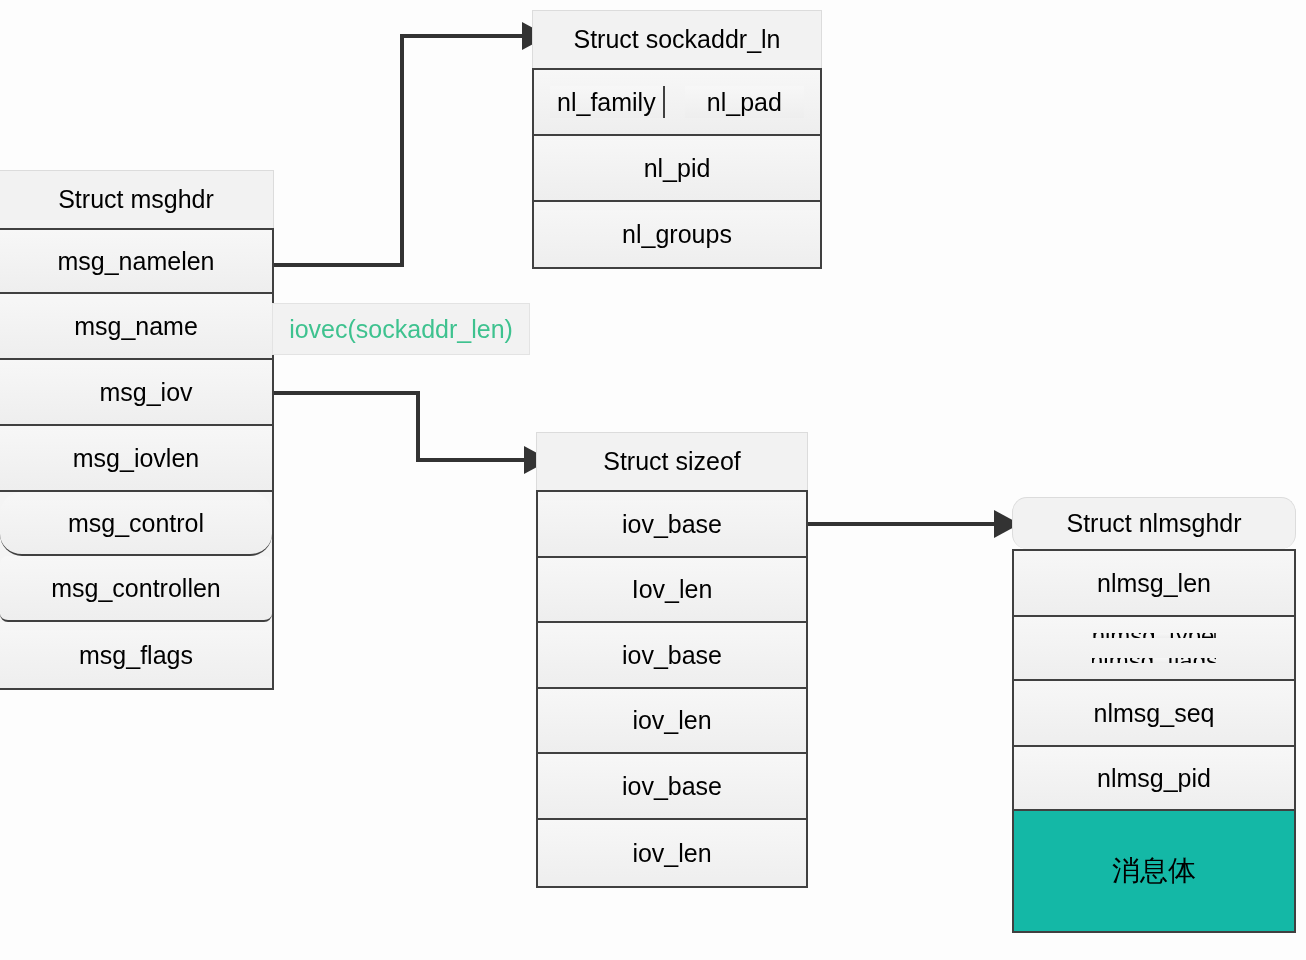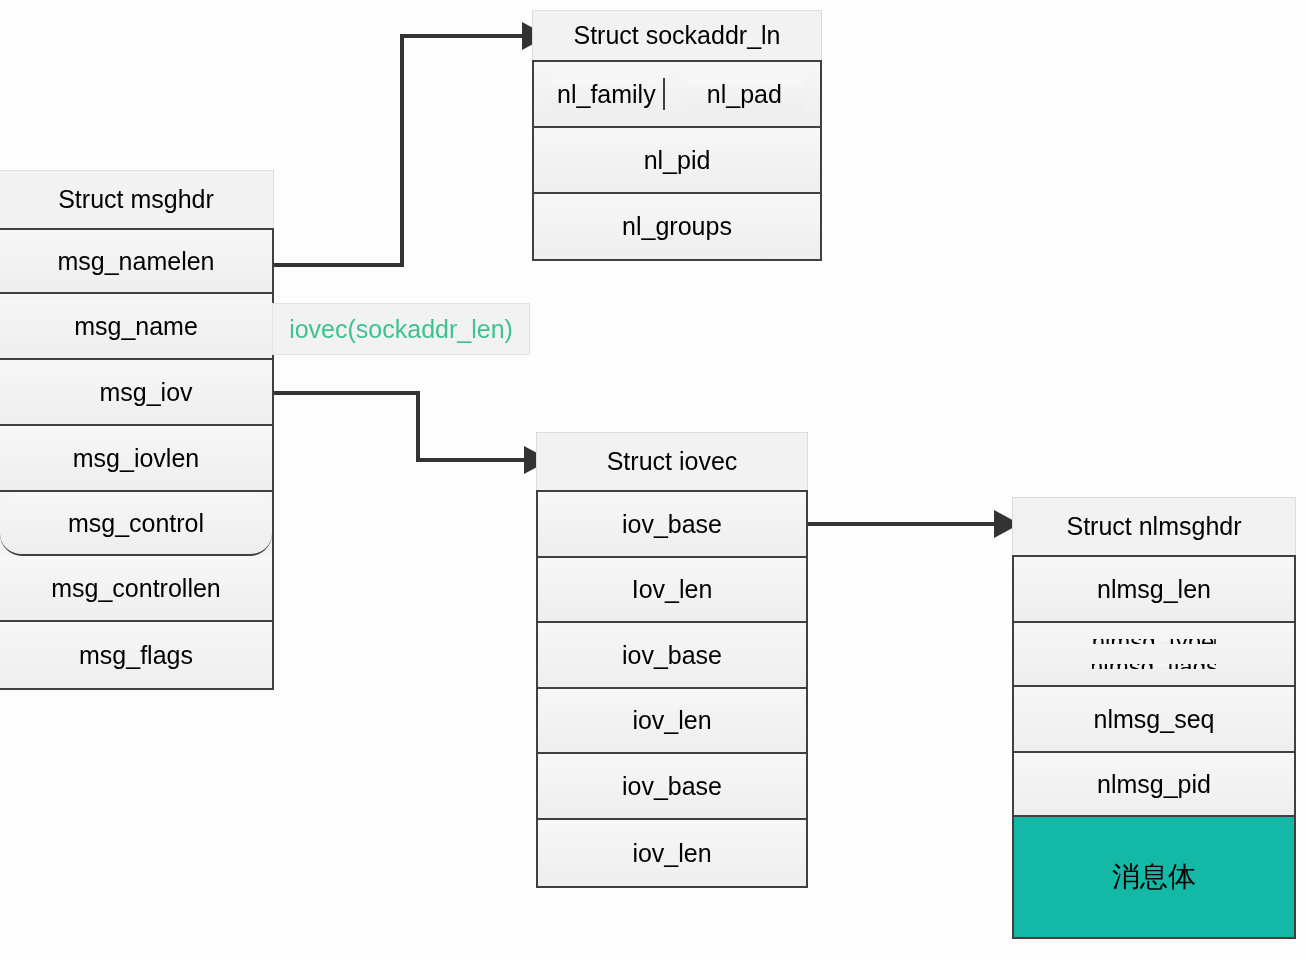--- a/index.html
+++ b/index.html
@@ -146,7 +146,7 @@
   <div class="note" style="left:272px; top:303px; width:258px; height:52px;">iovec(sockaddr_len)</div>
 
   <div class="struct" style="left:532px; top:10px; width:290px;">
-    <div class="struct-title" style="height:50px;">Struct sockaddr_ln</div>
+    <div class="struct-title" style="height:58px;">Struct sockaddr_ln</div>
     <div class="struct-body">
       <div class="row split" style="height:66px;">
         <div class="half left" style="width:49%;">nl_family</div>

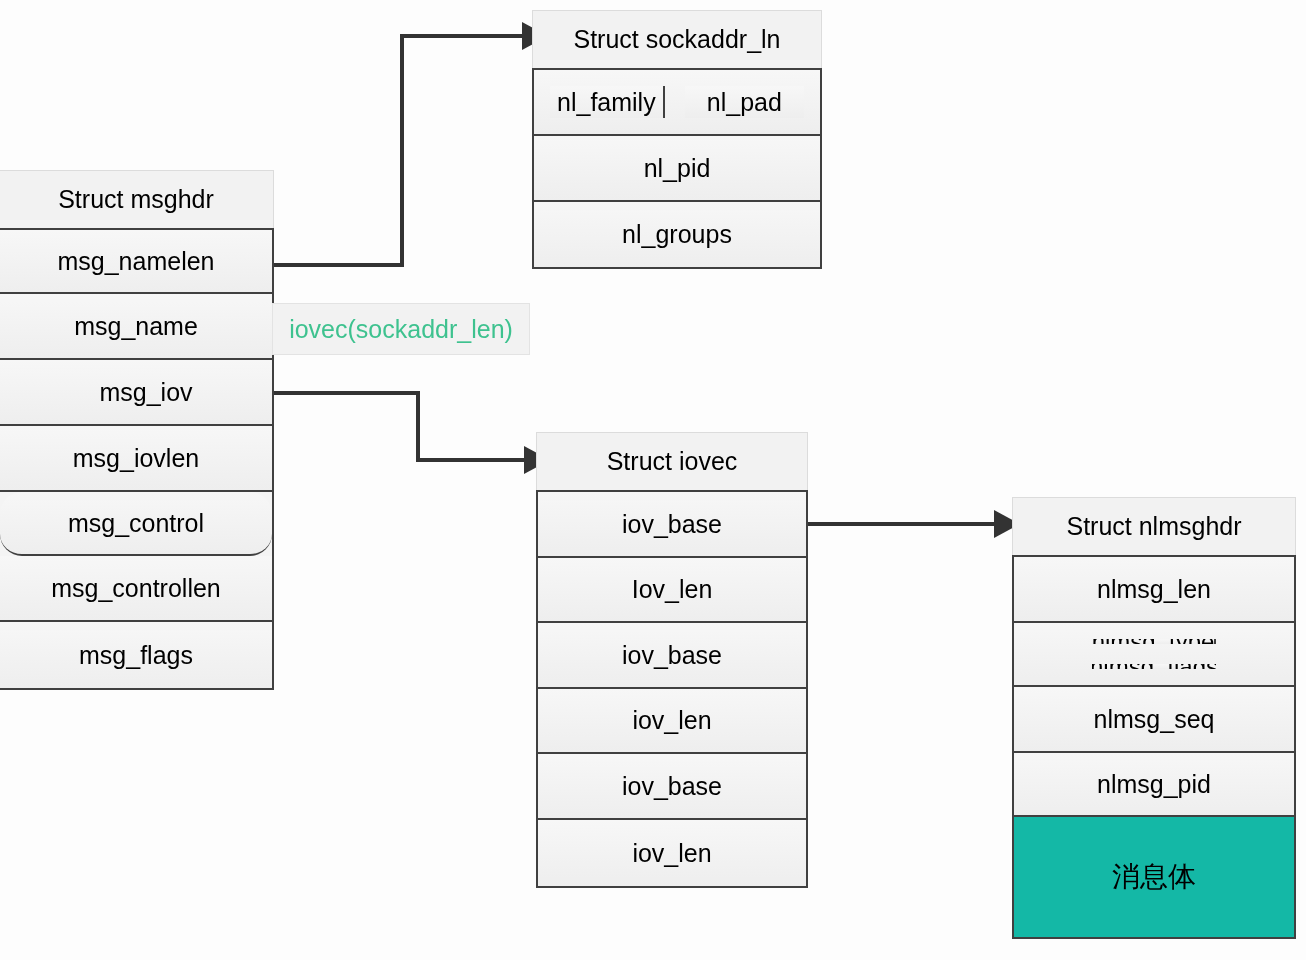--- a/index.html
+++ b/index.html
@@ -158,7 +158,7 @@
   </div>
 
   <div class="struct" style="left:536px; top:432px; width:272px;">
-    <div class="struct-title" style="height:58px;">Struct iovec</div>
+    <div class="struct-title" style="height:58px;">Struct sizeof</div>
     <div class="struct-body">
       <div class="row" style="height:66px;">iov_base</div>
       <div class="row" style="height:65px;">Iov_len</div>

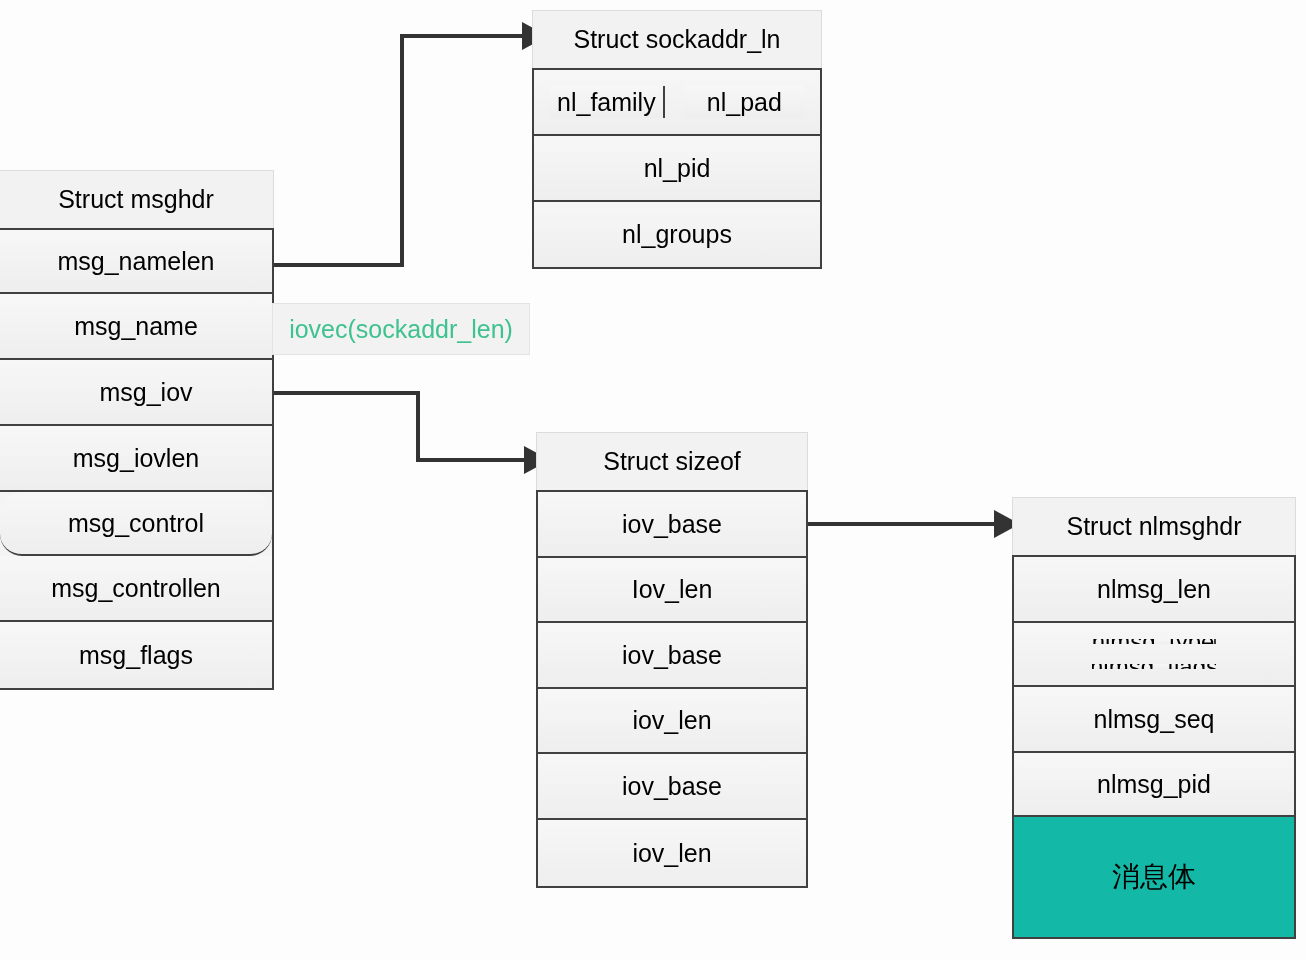--- a/index.html
+++ b/index.html
@@ -170,7 +170,7 @@
   </div>
 
   <div class="struct" style="left:1012px; top:497px; width:284px;">
-    <div class="struct-title" style="height:58px;">Struct nlmsghdr</div>
+    <div class="struct-title" style="height:52px;border-radius:15px;">Struct nlmsghdr</div>
     <div class="struct-body">
       <div class="row" style="height:66px;">nlmsg_len</div>
       <div class="row split" style="height:64px;flex-direction:column;">

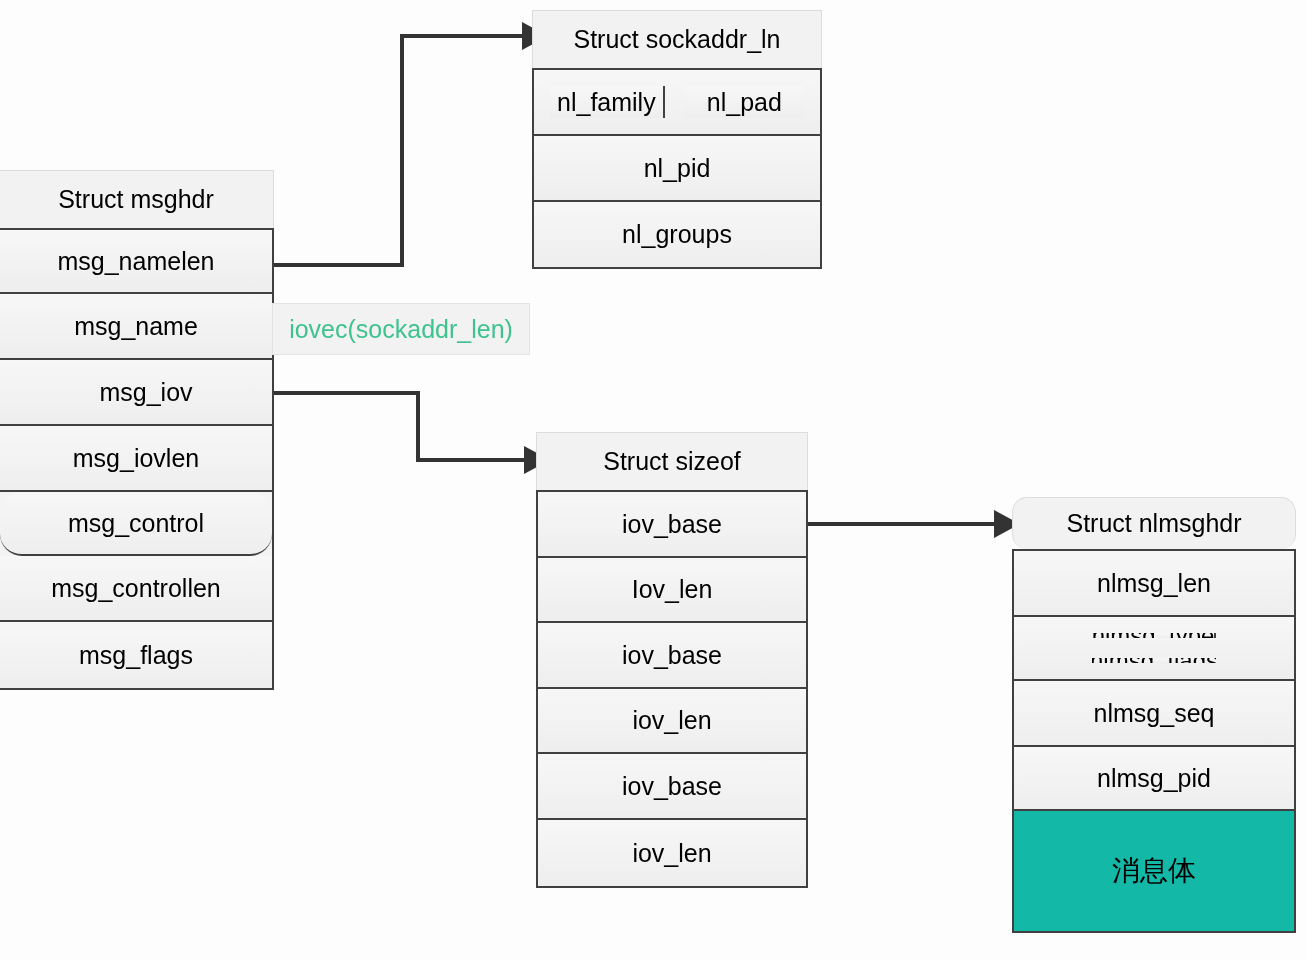--- a/index.html
+++ b/index.html
@@ -138,7 +138,7 @@
       <div class="row" style="height:66px;padding-left:20px;">msg_iov</div>
       <div class="row" style="height:66px;">msg_iovlen</div>
       <div class="row" style="height:64px;border-radius:22px;">msg_control</div>
-      <div class="row" style="height:66px;">msg_controllen</div>
+      <div class="row" style="height:66px;border-radius:8px;">msg_controllen</div>
       <div class="row" style="height:66px;">msg_flags</div>
     </div>
   </div>

